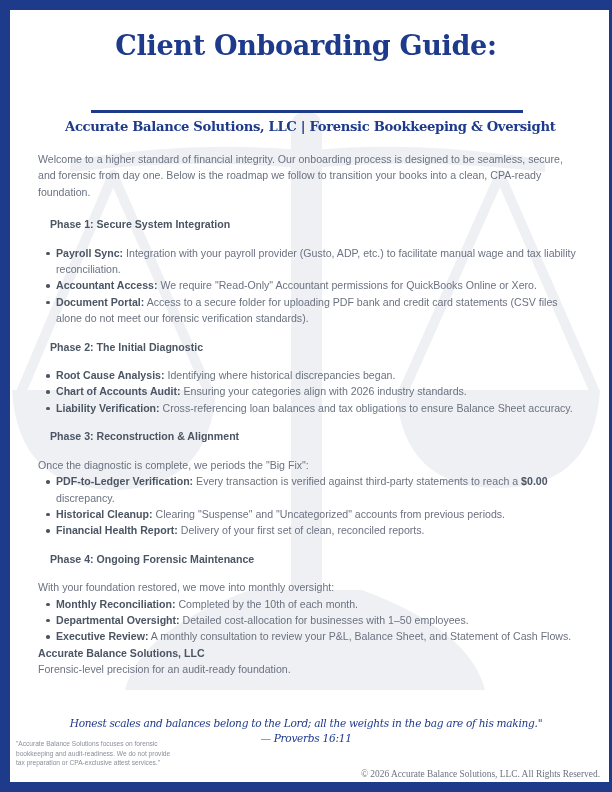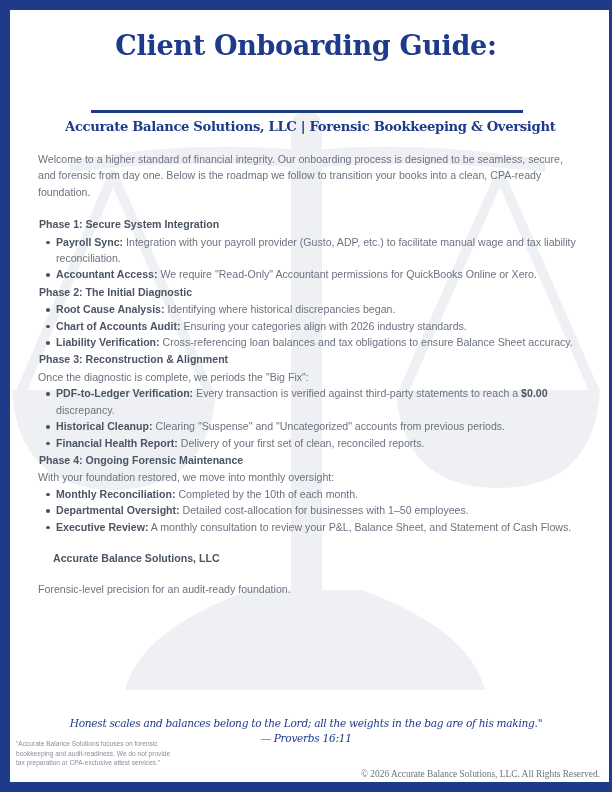--- a/index.html
+++ b/index.html
@@ -80,7 +80,7 @@
     .phase-title {
       color: #4b5563;
       font-weight: bold;
-      margin: 1px;
+      margin: 12px;
     }
     .phase-lead { margin: 0; }
     ul.items {

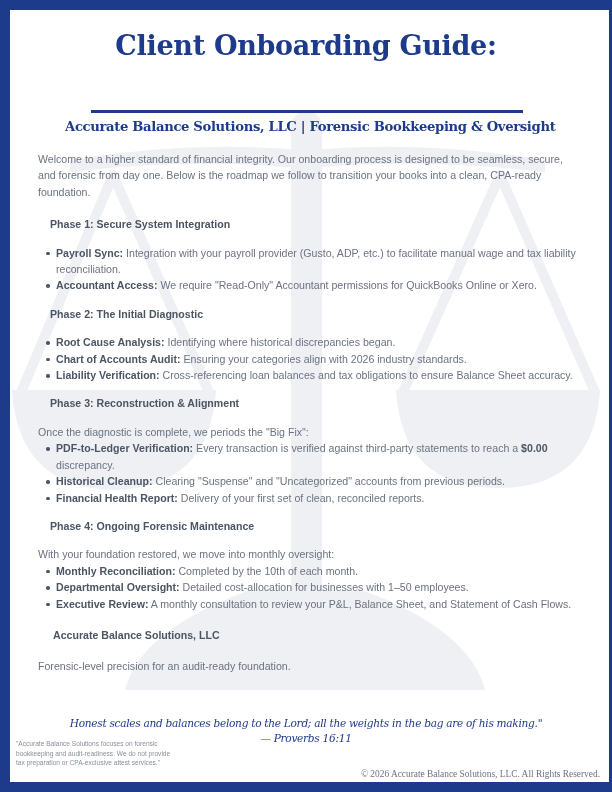--- a/index.html
+++ b/index.html
@@ -184,6 +184,7 @@
         <ul class="items">
           <li><span class="item-label">Payroll Sync:</span><span> Integration with your payroll provider (Gusto, ADP, etc.) to facilitate manual wage and tax liability reconciliation.</span></li>
           <li><span class="item-label">Accountant Access:</span><span> We require "Read-Only" Accountant permissions for QuickBooks Online or Xero.</span></li>
+          <li><span class="item-label">Document Portal:</span><span> Access to a secure folder for uploading PDF bank and credit card statements (CSV files alone do not meet our forensic verification standards).</span></li>
         </ul>
       </section>
 

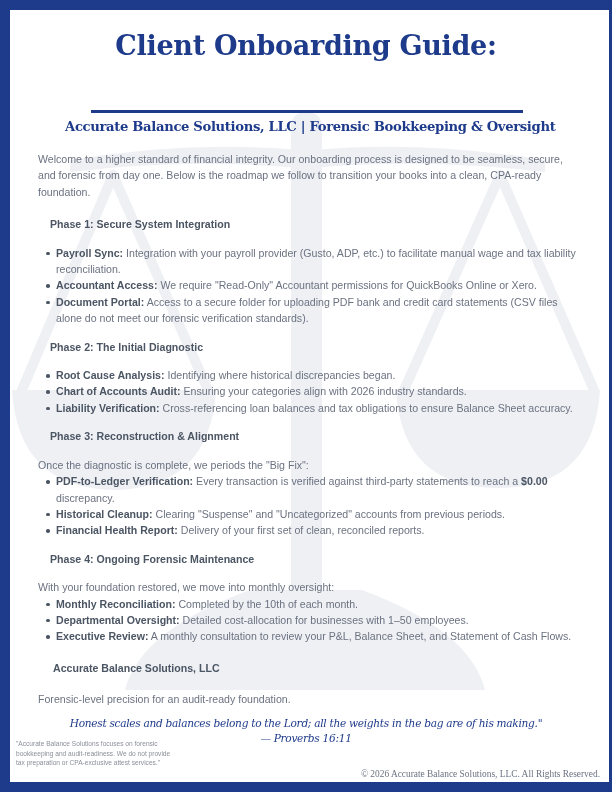--- a/index.html
+++ b/index.html
@@ -111,7 +111,7 @@
     .closing-name {
       color: #4b5563;
       font-weight: bold;
-      margin: 15px;
+      margin: 0;
     }
     .closing-tag { margin: 0; }
     .verse {

